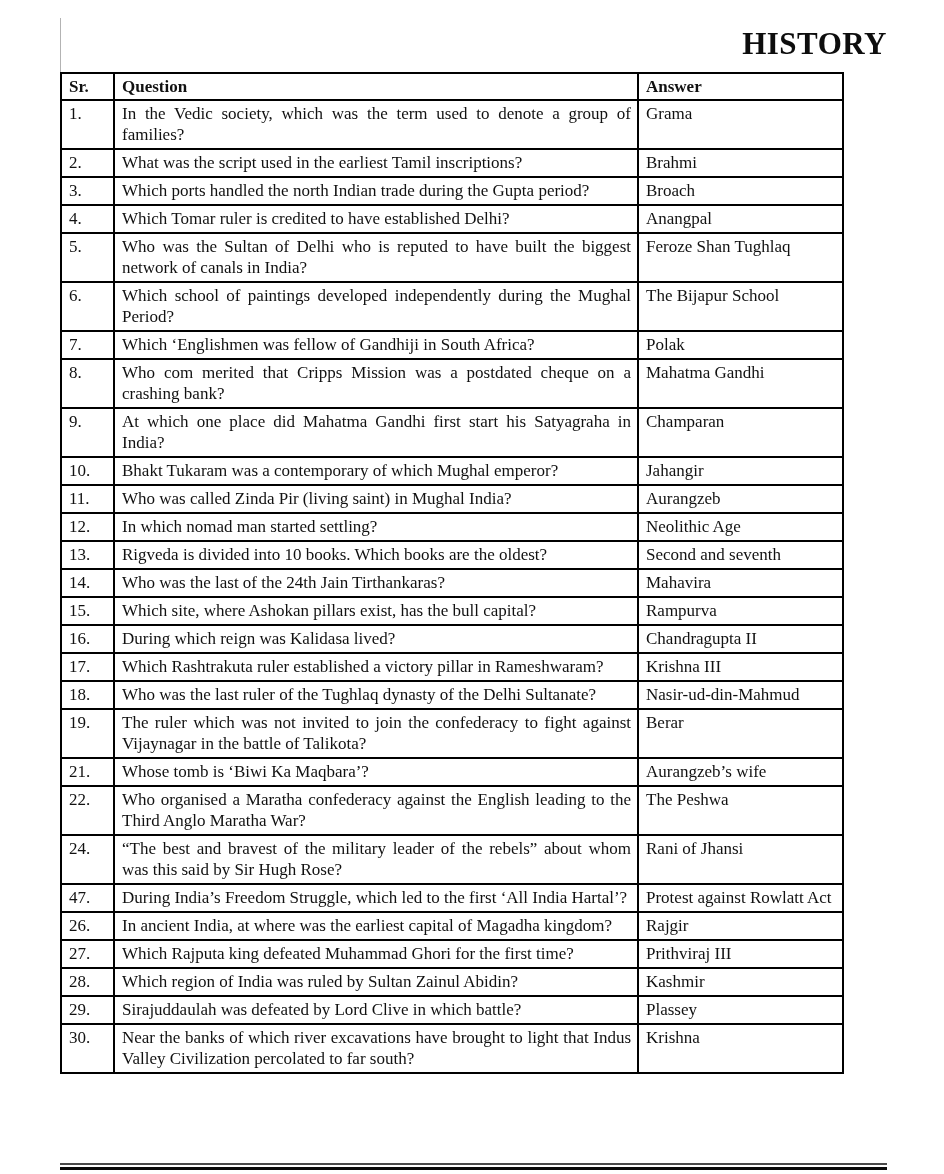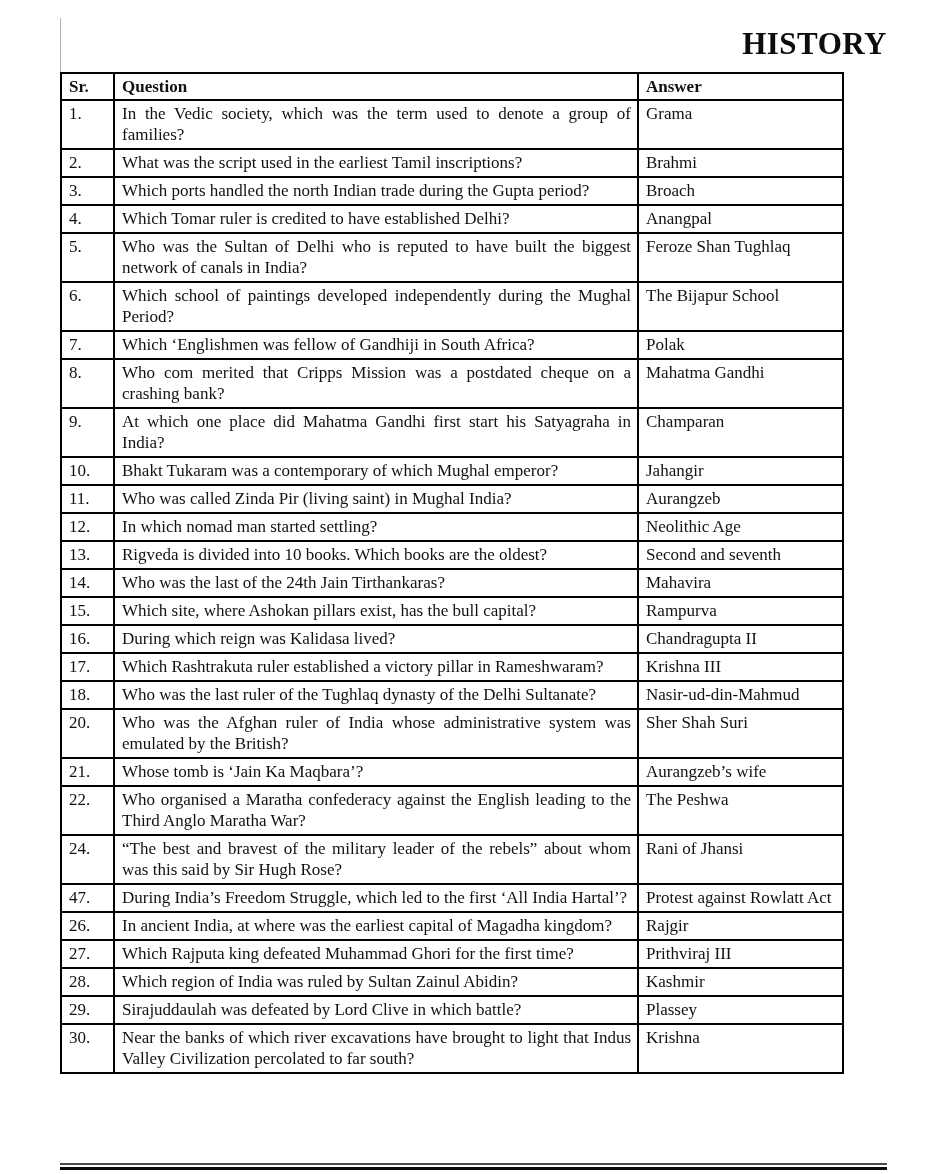--- a/index.html
+++ b/index.html
@@ -207,6 +207,11 @@
     <td class="cell-a col-a">Nasir-ud-din-Mahmud</td>
   </tr>
 
+  <tr>
+    <td class="cell-sr col-sr">19.</td>
+    <td class="cell-q">The ruler which was not invited to join the confederacy to fight against Vijaynagar in the battle of Talikota?</td>
+    <td class="cell-a col-a">Berar</td>
+  </tr>
 
   <tr>
     <td class="cell-sr col-sr">20.</td>

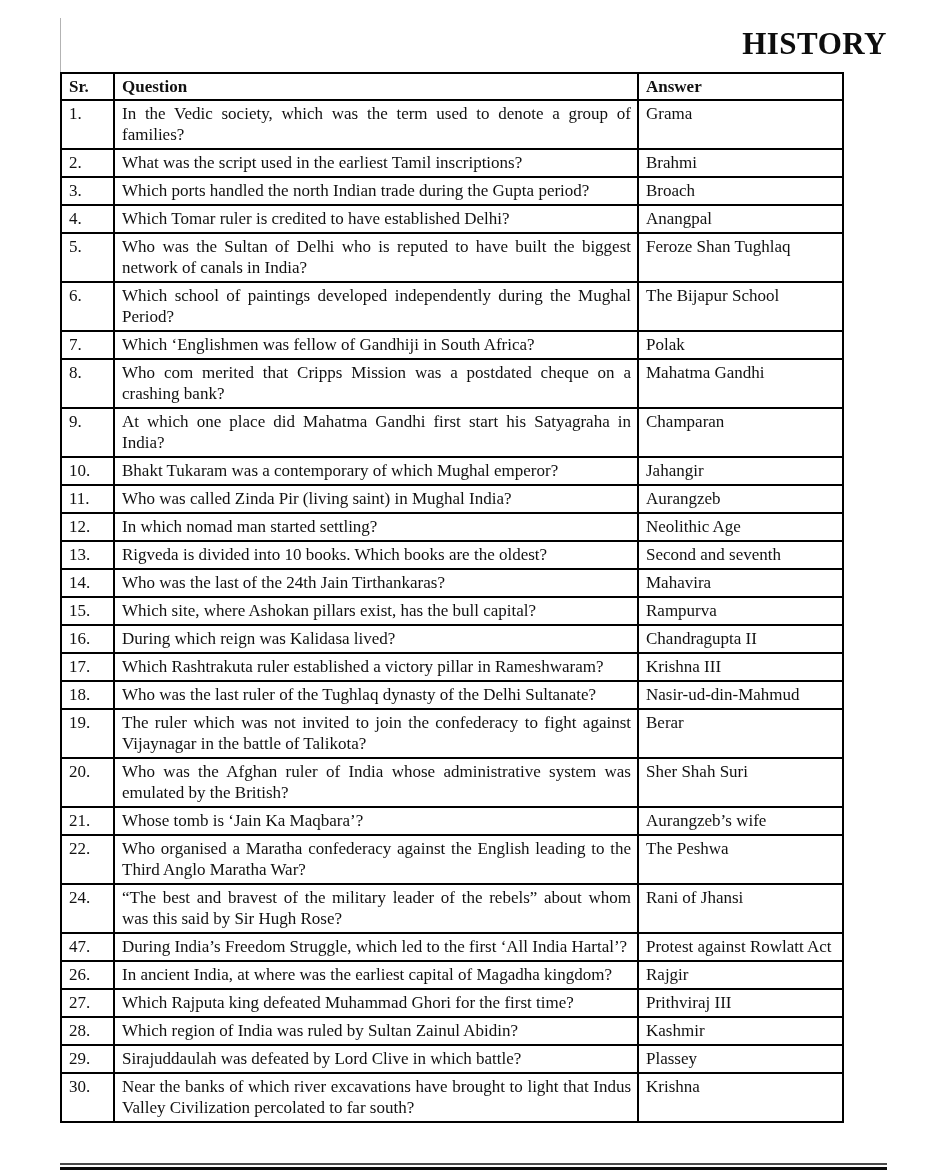--- a/index.html
+++ b/index.html
@@ -213,11 +213,6 @@
     <td class="cell-a col-a">Berar</td>
   </tr>
 
-  <tr>
-    <td class="cell-sr col-sr">20.</td>
-    <td class="cell-q">Who was the Afghan ruler of India whose administrative system was emulated by the British?</td>
-    <td class="cell-a col-a">Sher Shah Suri</td>
-  </tr>
 
   <tr>
     <td class="cell-sr col-sr">21.</td>

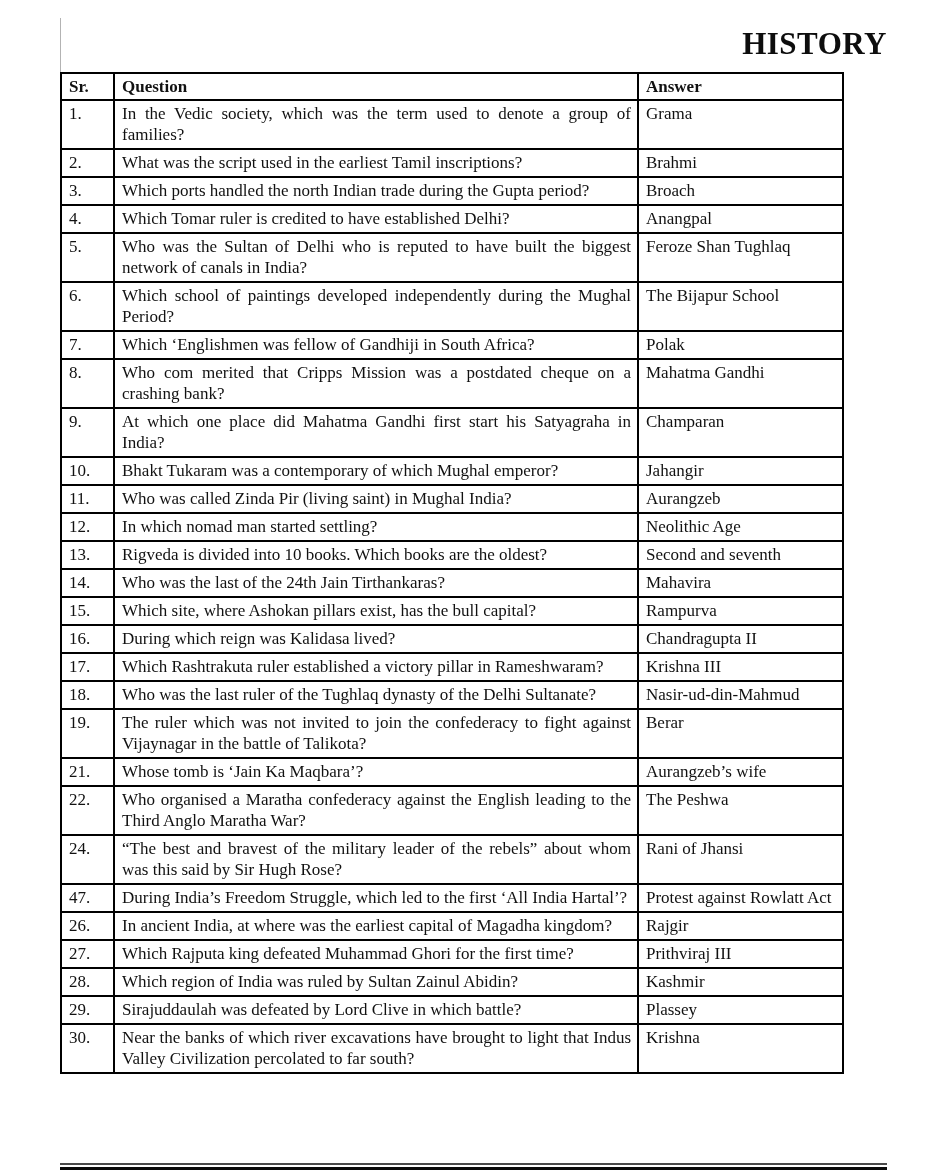--- a/index.html
+++ b/index.html
@@ -216,7 +216,7 @@
 
   <tr>
     <td class="cell-sr col-sr">21.</td>
-    <td class="cell-q">Whose tomb is ‘Jain Ka Maqbara’?</td>
+    <td class="cell-q">Whose tomb is ‘Biwi Ka Maqbara’?</td>
     <td class="cell-a col-a">Aurangzeb’s wife</td>
   </tr>
 

